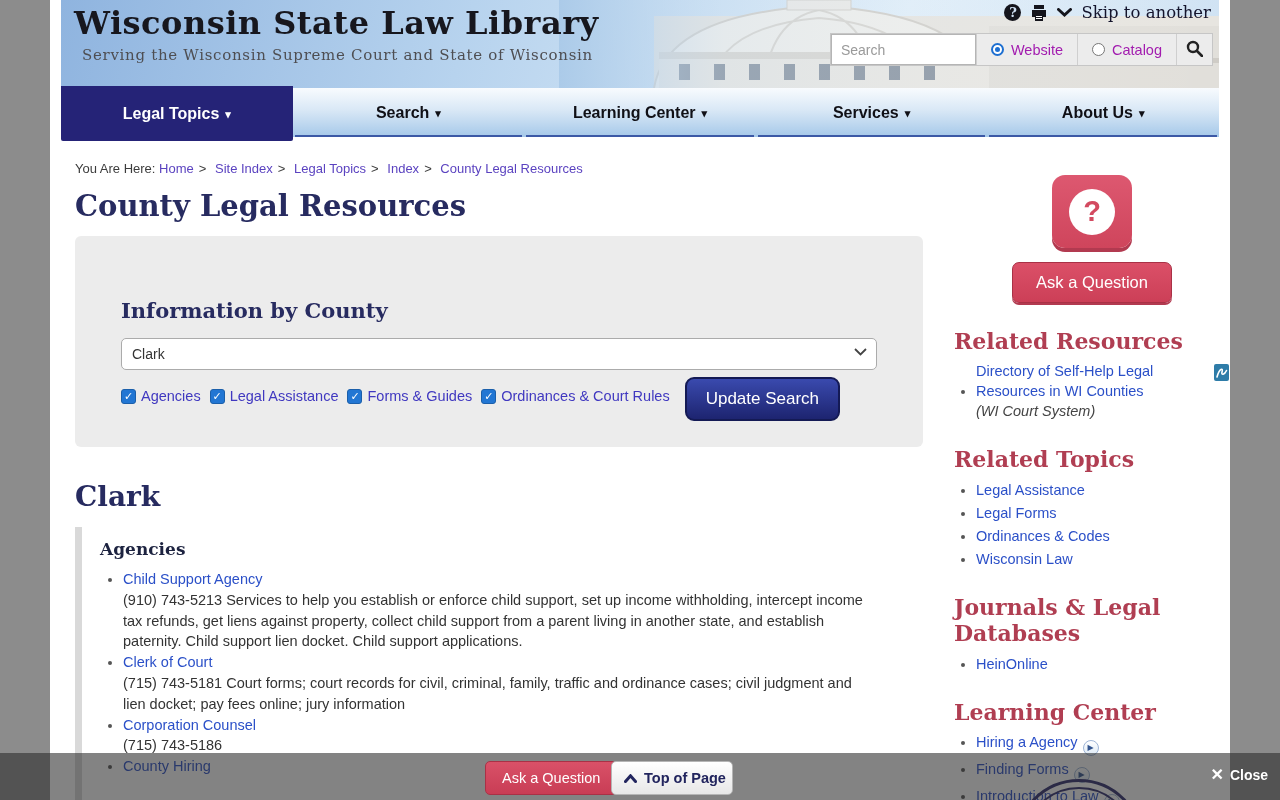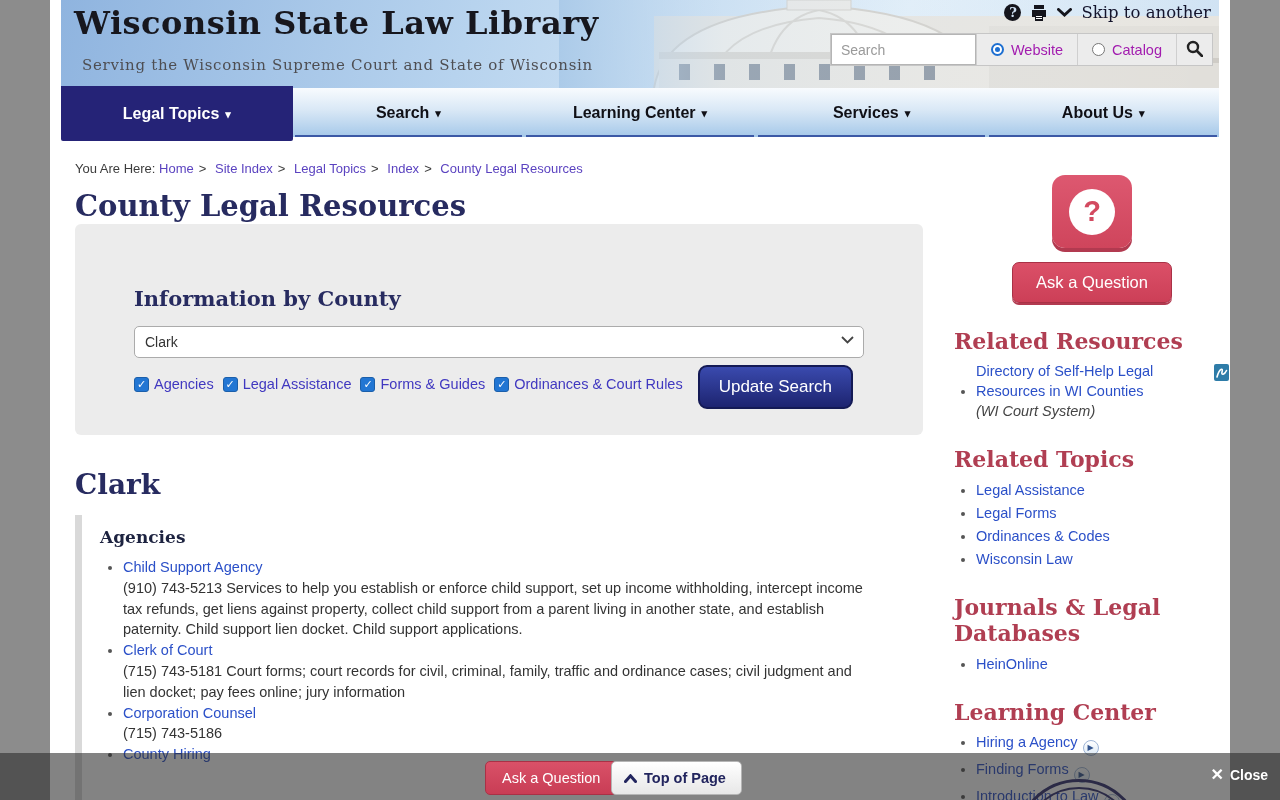--- a/index.html
+++ b/index.html
@@ -27,7 +27,7 @@
   }
   .site-tagline {
     font-family:"DejaVu Serif", serif; font-size:15px; color:#4e4e52;
-    margin-top:14px; letter-spacing:.7px; padding-left:8px;
+    margin-top:4px; letter-spacing:.7px; padding-left:8px;
   }
   .utility { position:absolute; top:3px; right:8px; display:flex; align-items:center; gap:9px; z-index:3; }
   .util-icon { display:inline-flex; align-items:center; justify-content:center; cursor:pointer; }

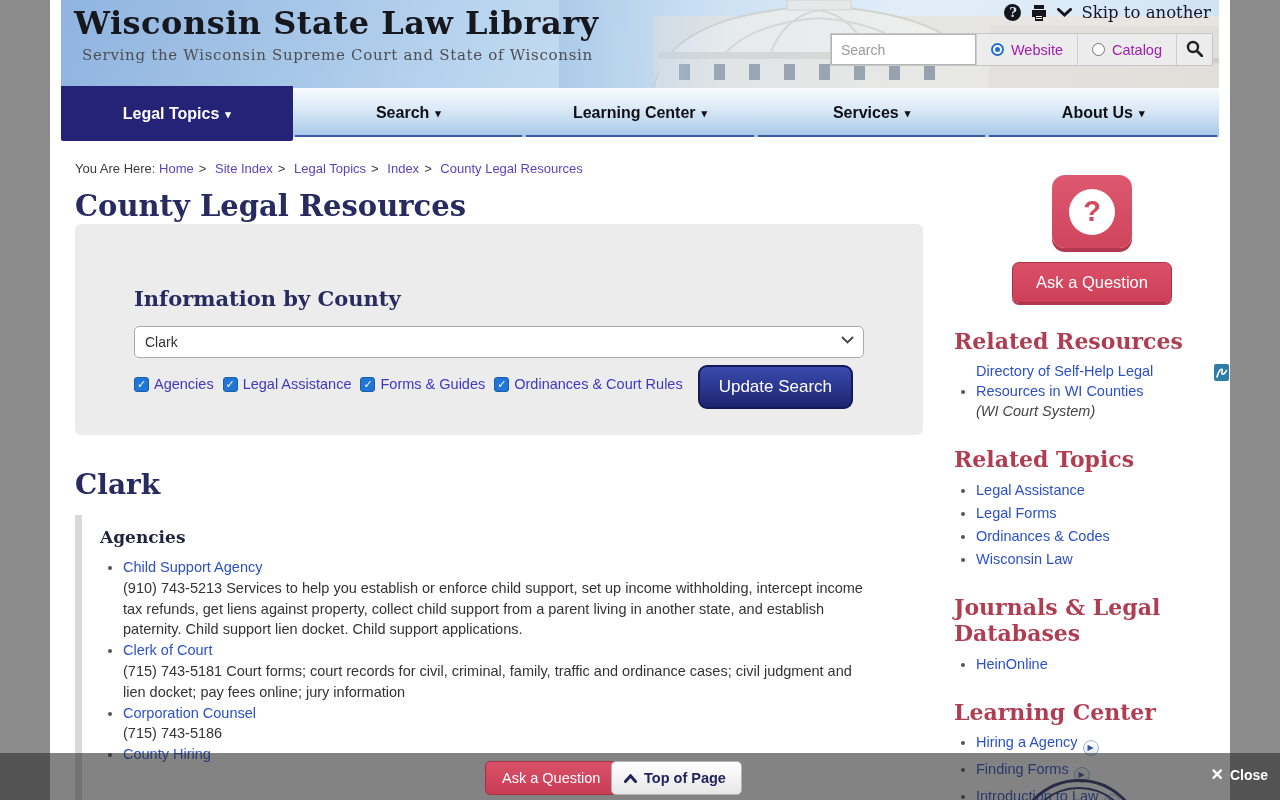--- a/index.html
+++ b/index.html
@@ -81,7 +81,7 @@
   }
 
   
-  .filter-box { margin-top:1px; background:#ececec; border-radius:6px; padding:62px 59px 40px; }
+  .filter-box { margin-top:13px; background:#ececec; border-radius:6px; padding:62px 46px 40px; }
   .filter-heading { font-family:"DejaVu Serif", serif; font-size:21px; font-weight:bold; color:#272b60; margin:0 0 15px; }
   .county-select-wrap { position:relative; }
   .county-select {

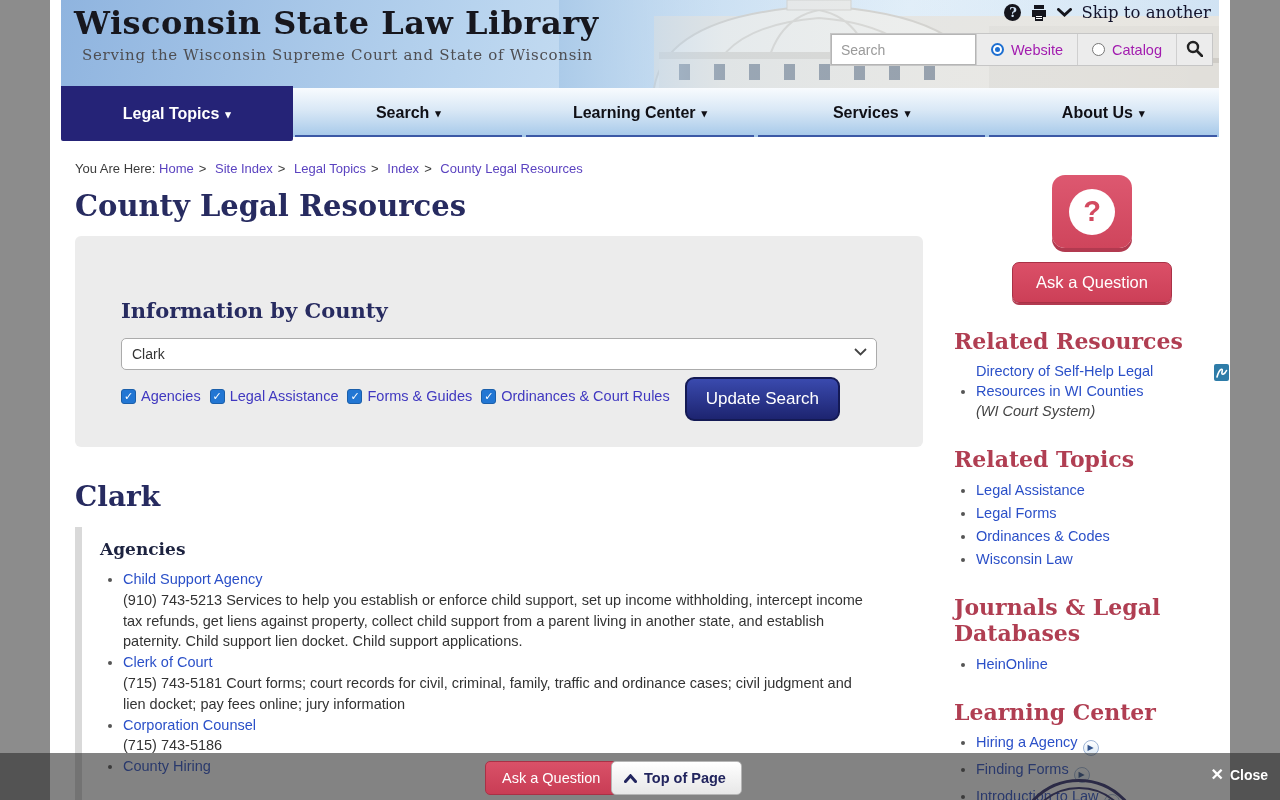--- a/index.html
+++ b/index.html
@@ -156,7 +156,7 @@
     color:#fff; font-size:14.5px; cursor:pointer; font-family:"Liberation Sans",sans-serif;
   }
   .footer-top {
-    position:absolute; left:611px; top:8px; padding:8px 15px 8px 12px;
+    position:absolute; left:611px; top:8px; padding:8px 6px 8px 12px;
     background:linear-gradient(#ffffff,#e7e7e7); border:1px solid #b5b5b5; border-radius:5px;
     color:#22255e; font-size:14.5px; font-weight:bold; display:flex; gap:7px; align-items:center;
     cursor:pointer; font-family:"Liberation Sans",sans-serif;

